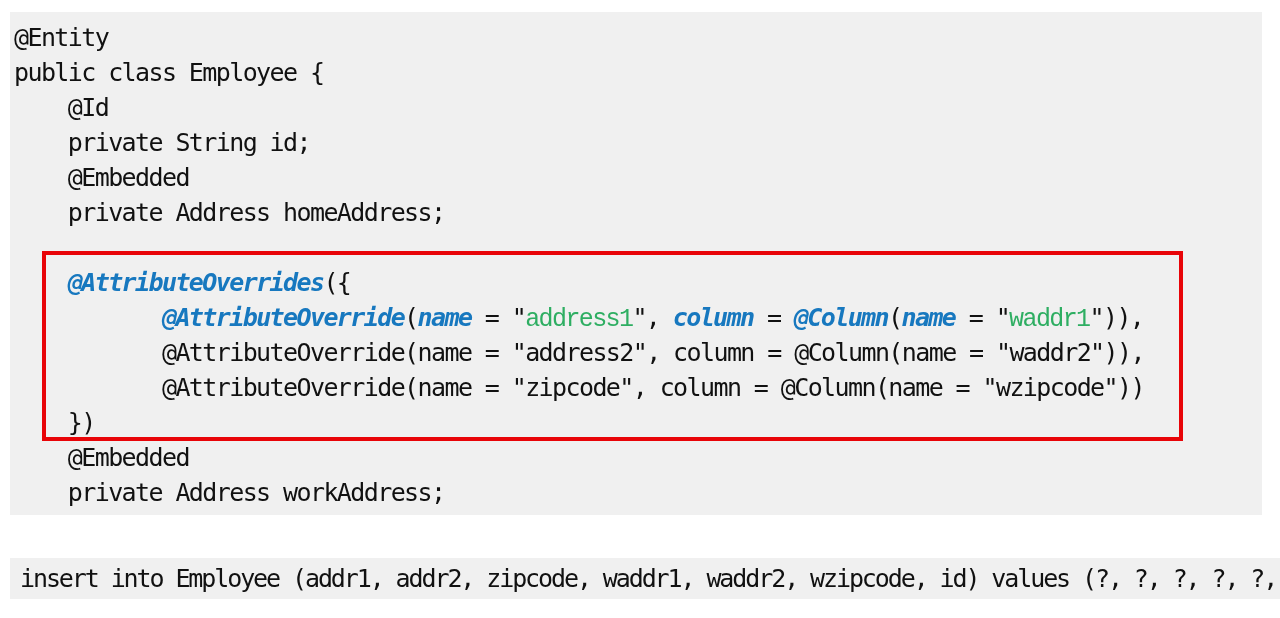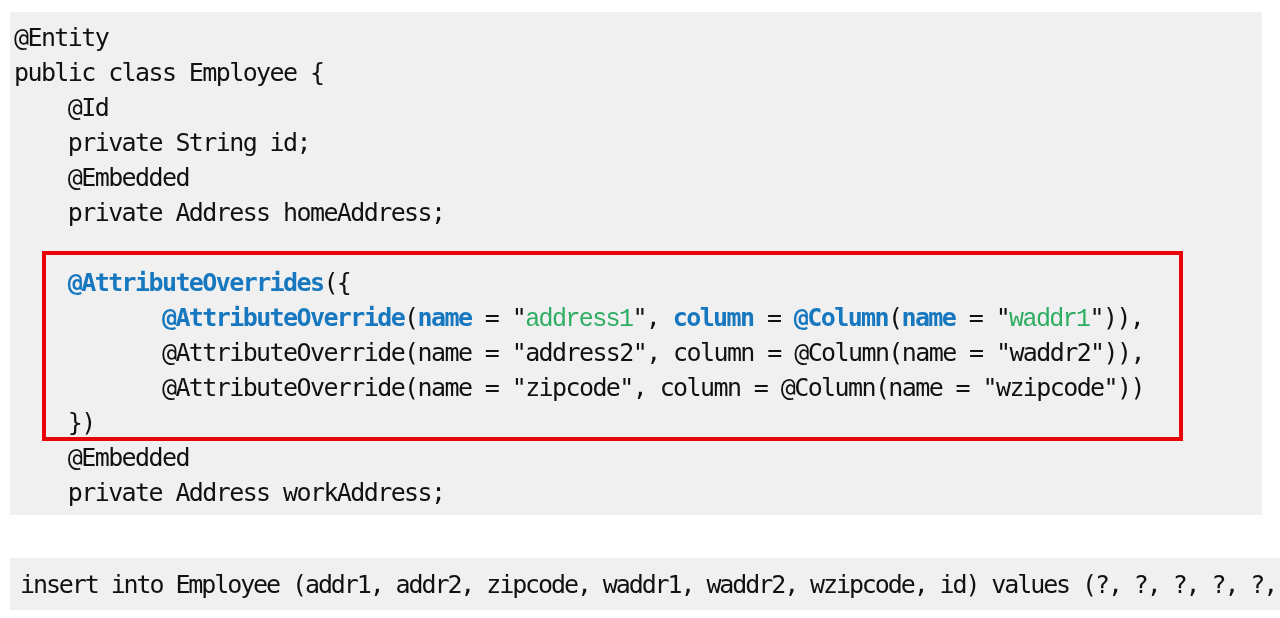--- a/index.html
+++ b/index.html
@@ -40,7 +40,7 @@
   }
   .code-line { height: 35px; white-space: pre; }
   .tok-p { color: var(--ink); }
-  .tok-b { color: var(--blue); font-weight: bold; }
+  .tok-b { color: var(--blue); font-weight: bold; font-style: italic; }
   .tok-g { color: var(--green); font-family: Liberation Mono, monospace; }
   .highlight-box {
     position: absolute;

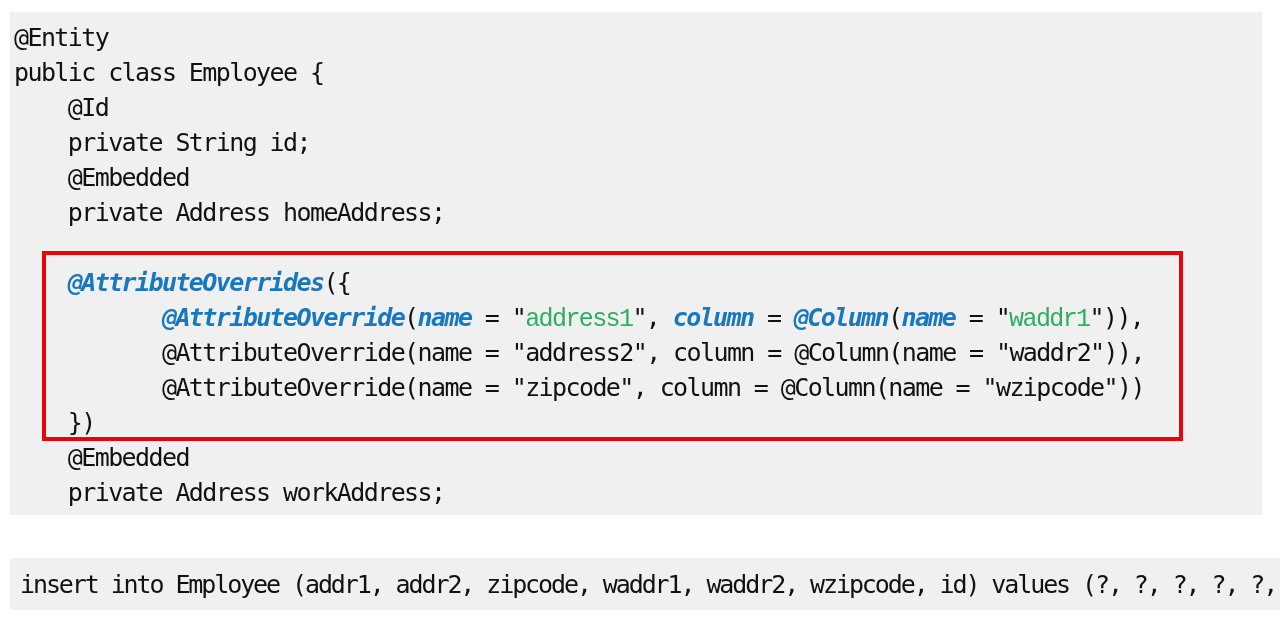--- a/index.html
+++ b/index.html
@@ -56,7 +56,7 @@
     left: 10px;
     top: 558px;
     width: 1270px;
-    height: 52px;
+    height: 41px;
     background: var(--code-bg);
     display: flex;
     align-items: center;

